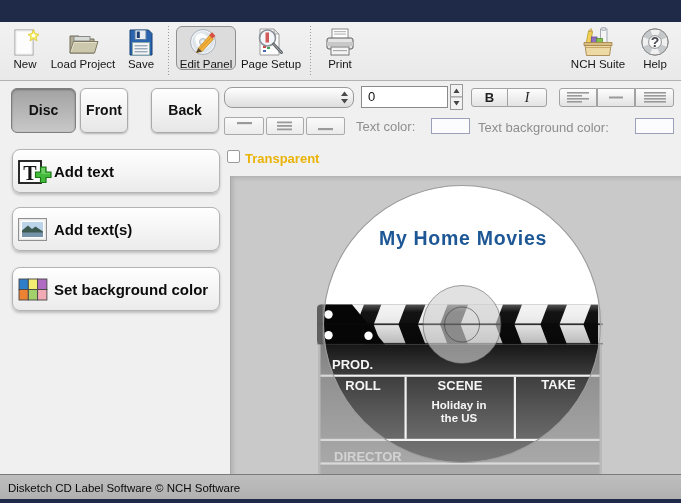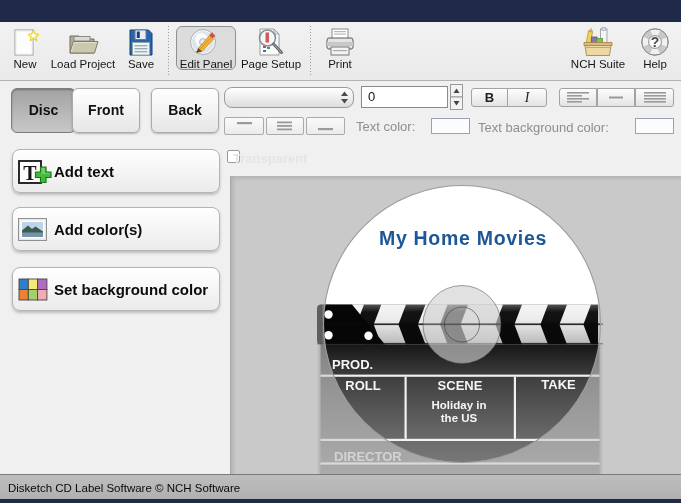--- a/index.html
+++ b/index.html
@@ -164,7 +164,7 @@
   <div id="ctrlarea"></div>
   <div>
     <div class="tabbtn tabdown" style="left:11px;  width:65px;">Disc</div>
-    <div class="tabbtn tabup" style="left:72px;  width:68px;">Front</div>
+    <div class="tabbtn tabup" style="left:80px;  width:48px;">Front</div>
     <div class="tabbtn tabup" style="left:151px; width:68px;">Back</div>
     <div id="fontcombo"><svg width="128" height="19">
       <polygon points="116,8 119.5,3.5 123,8" fill="#4a4a4a"></polygon>

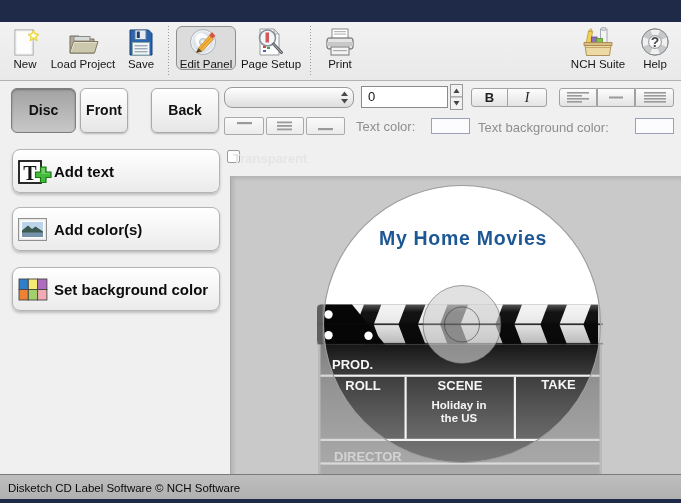--- a/index.html
+++ b/index.html
@@ -216,7 +216,7 @@
     <div class="lbl" style="left:478px; top:120px;">Text background color:</div>
     <div class="well" style="left:635px;"></div>
     <div id="cb"></div>
-    <div class="lbl" style="left:233px; top:151px; color:#e5e5e5;font-weight:bold;">Transparent</div>
+    <div class="lbl" style="left:245px; top:151px; color:#eab308;font-weight:bold;">Transparent</div>
   </div>
 
   <div id="leftpanel"></div>

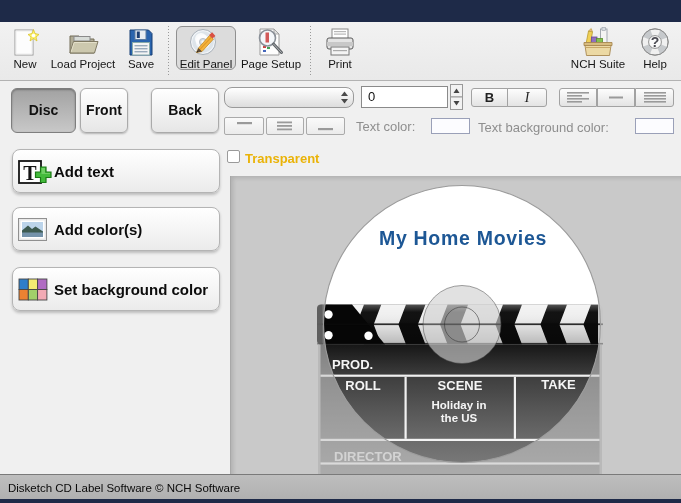--- a/index.html
+++ b/index.html
@@ -237,7 +237,7 @@
       <polygon points="4,13.5 10,8.5 14,12 17.5,9.5 25,14.5 25,20 4,20" fill="#3d5a50"></polygon>
       <rect x="4" y="15.5" width="21" height="4.5" fill="#7e9cba" opacity="0.85"></rect>
     </svg>
-    <div class="sidelabel">Add color(s)</div>
+    <div class="sidelabel">Add text(s)</div>
     </div>
   <div class="sidebtn" style="top:267px;">
     <svg width="34" height="26" style="position:absolute;left:5px;top:9px;">

